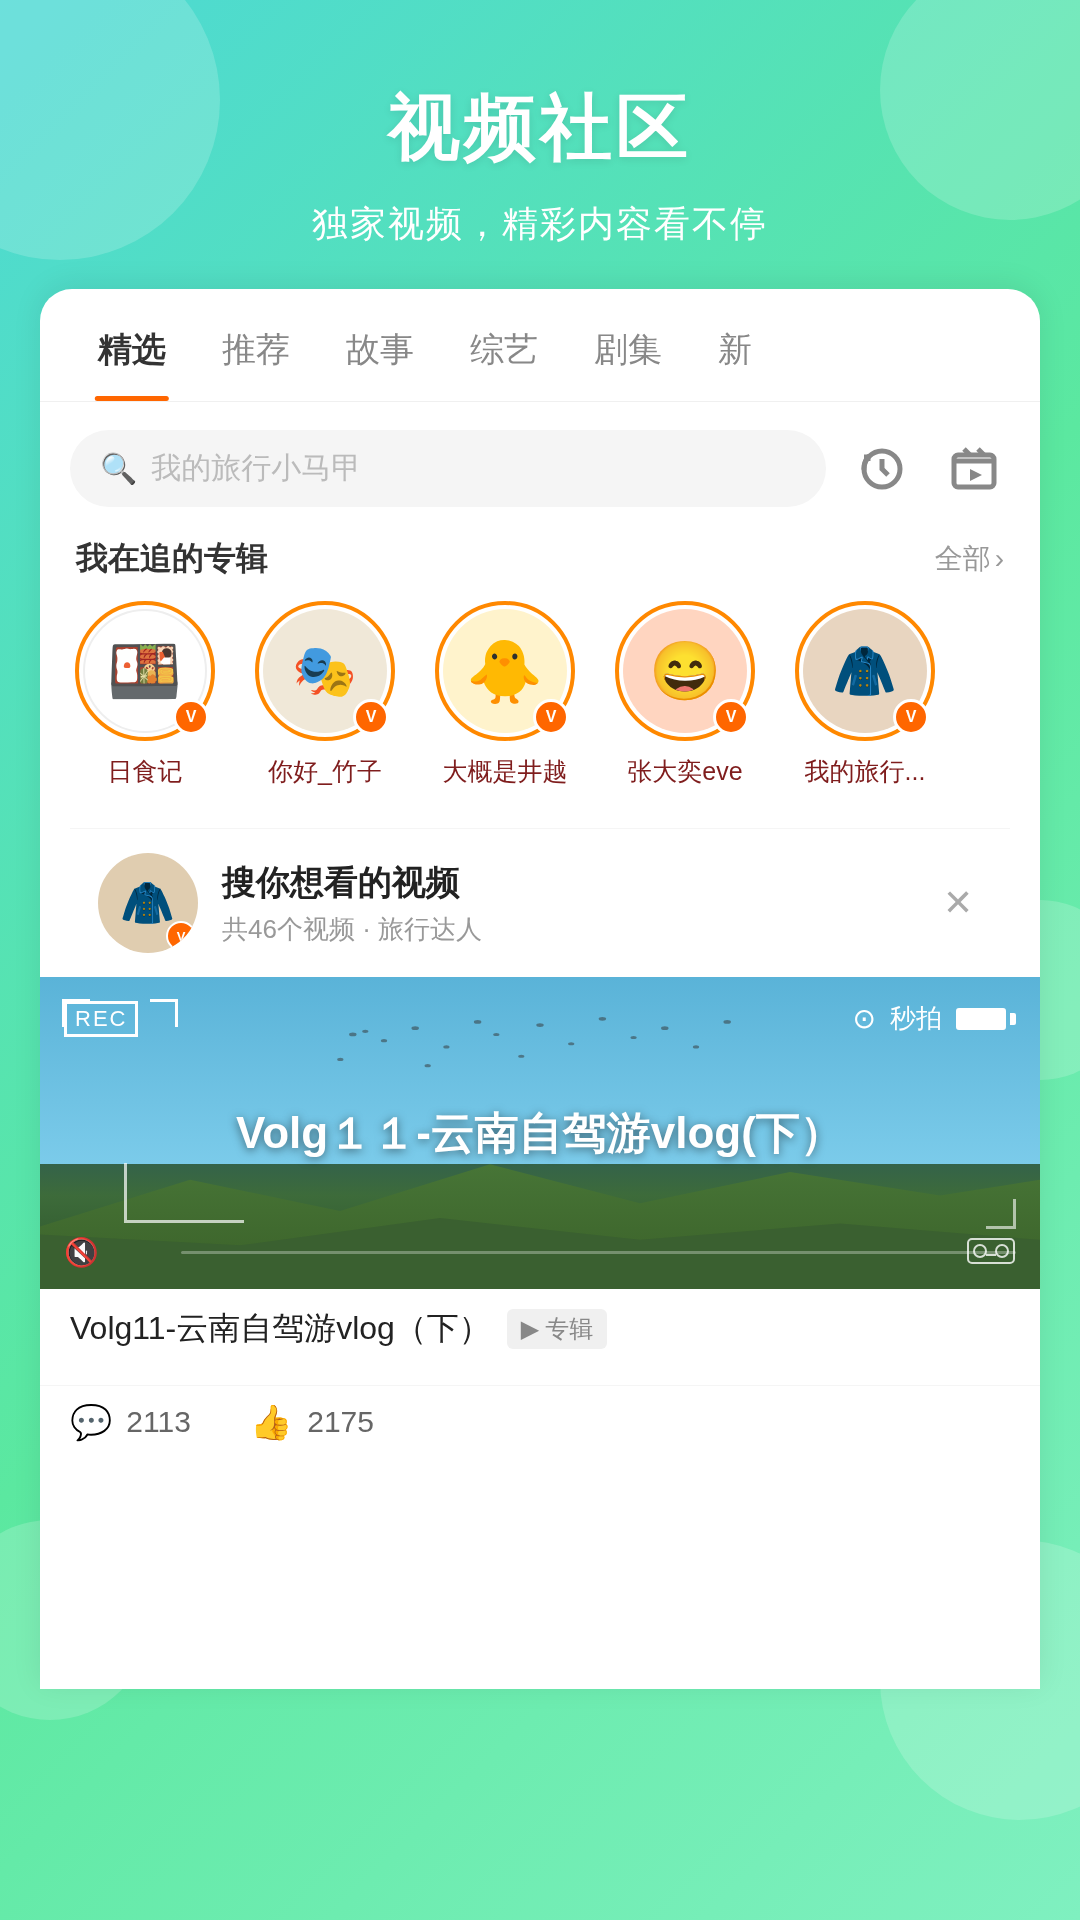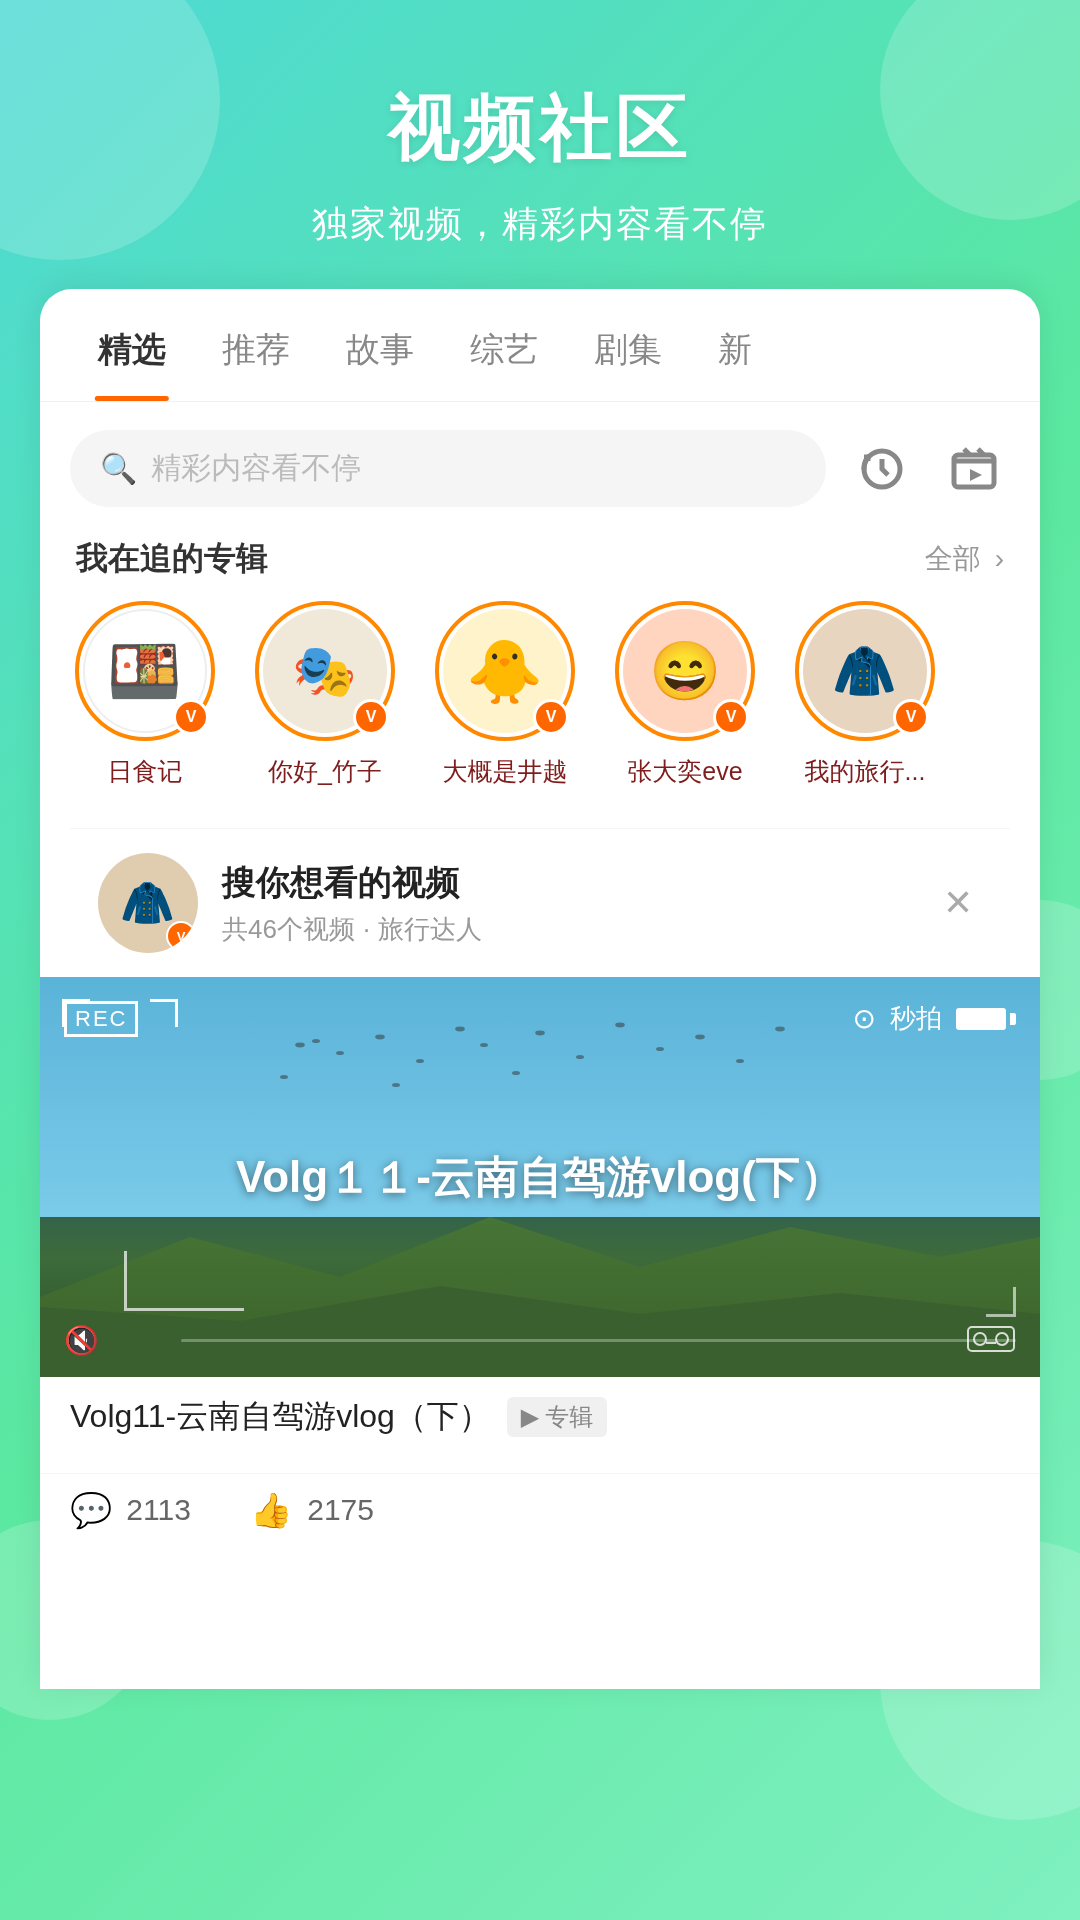--- a/index.html
+++ b/index.html
@@ -453,7 +453,7 @@
   <div class="search-area">
     <div class="search-bar">
       <span class="search-icon-inner">🔍</span>
-      <span class="search-placeholder">精彩内容看不停</span>
+      <span class="search-placeholder">我的旅行小马甲</span>
     </div>
     <div class="search-action-btn">
       <svg viewBox="0 0 24 24">

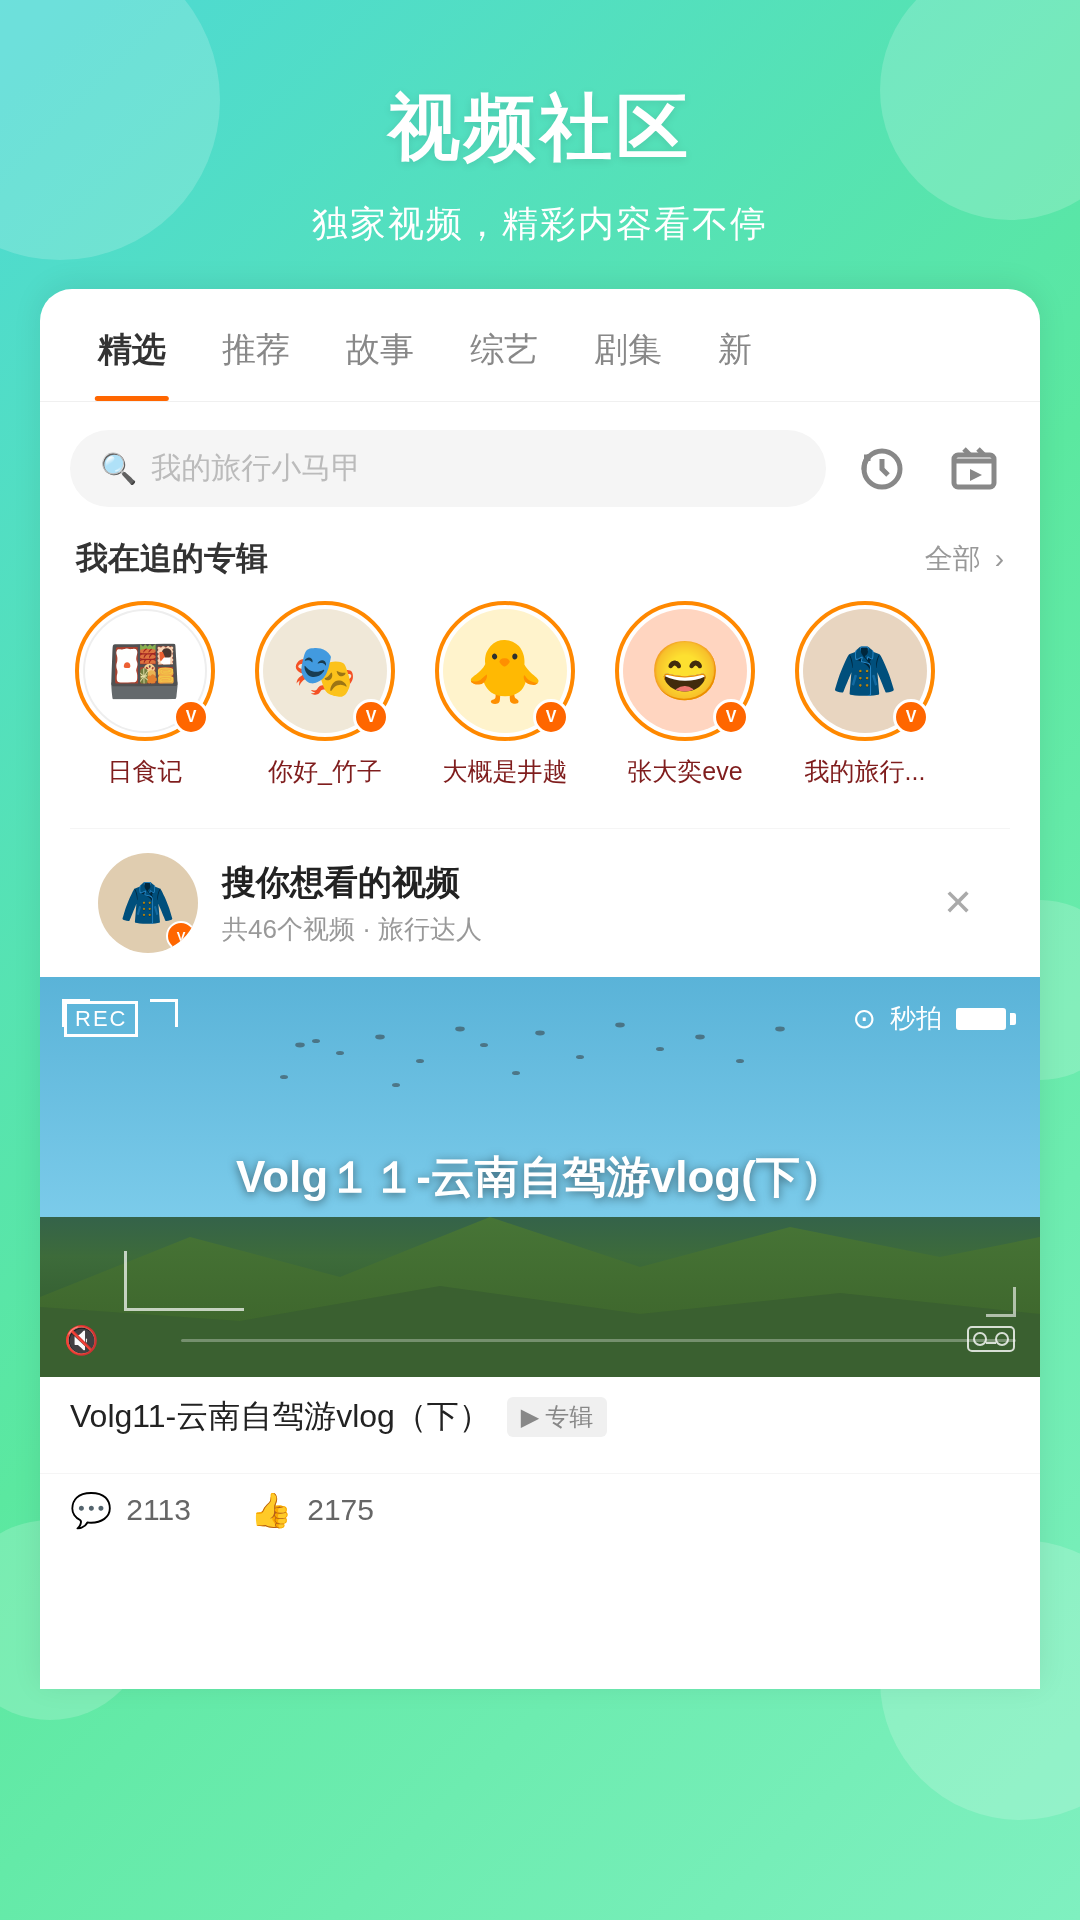--- a/index.html
+++ b/index.html
@@ -147,7 +147,7 @@
       color: #999;
       display: flex;
       align-items: center;
-      gap: 14px;
+      gap: 4px;
     }
 
     

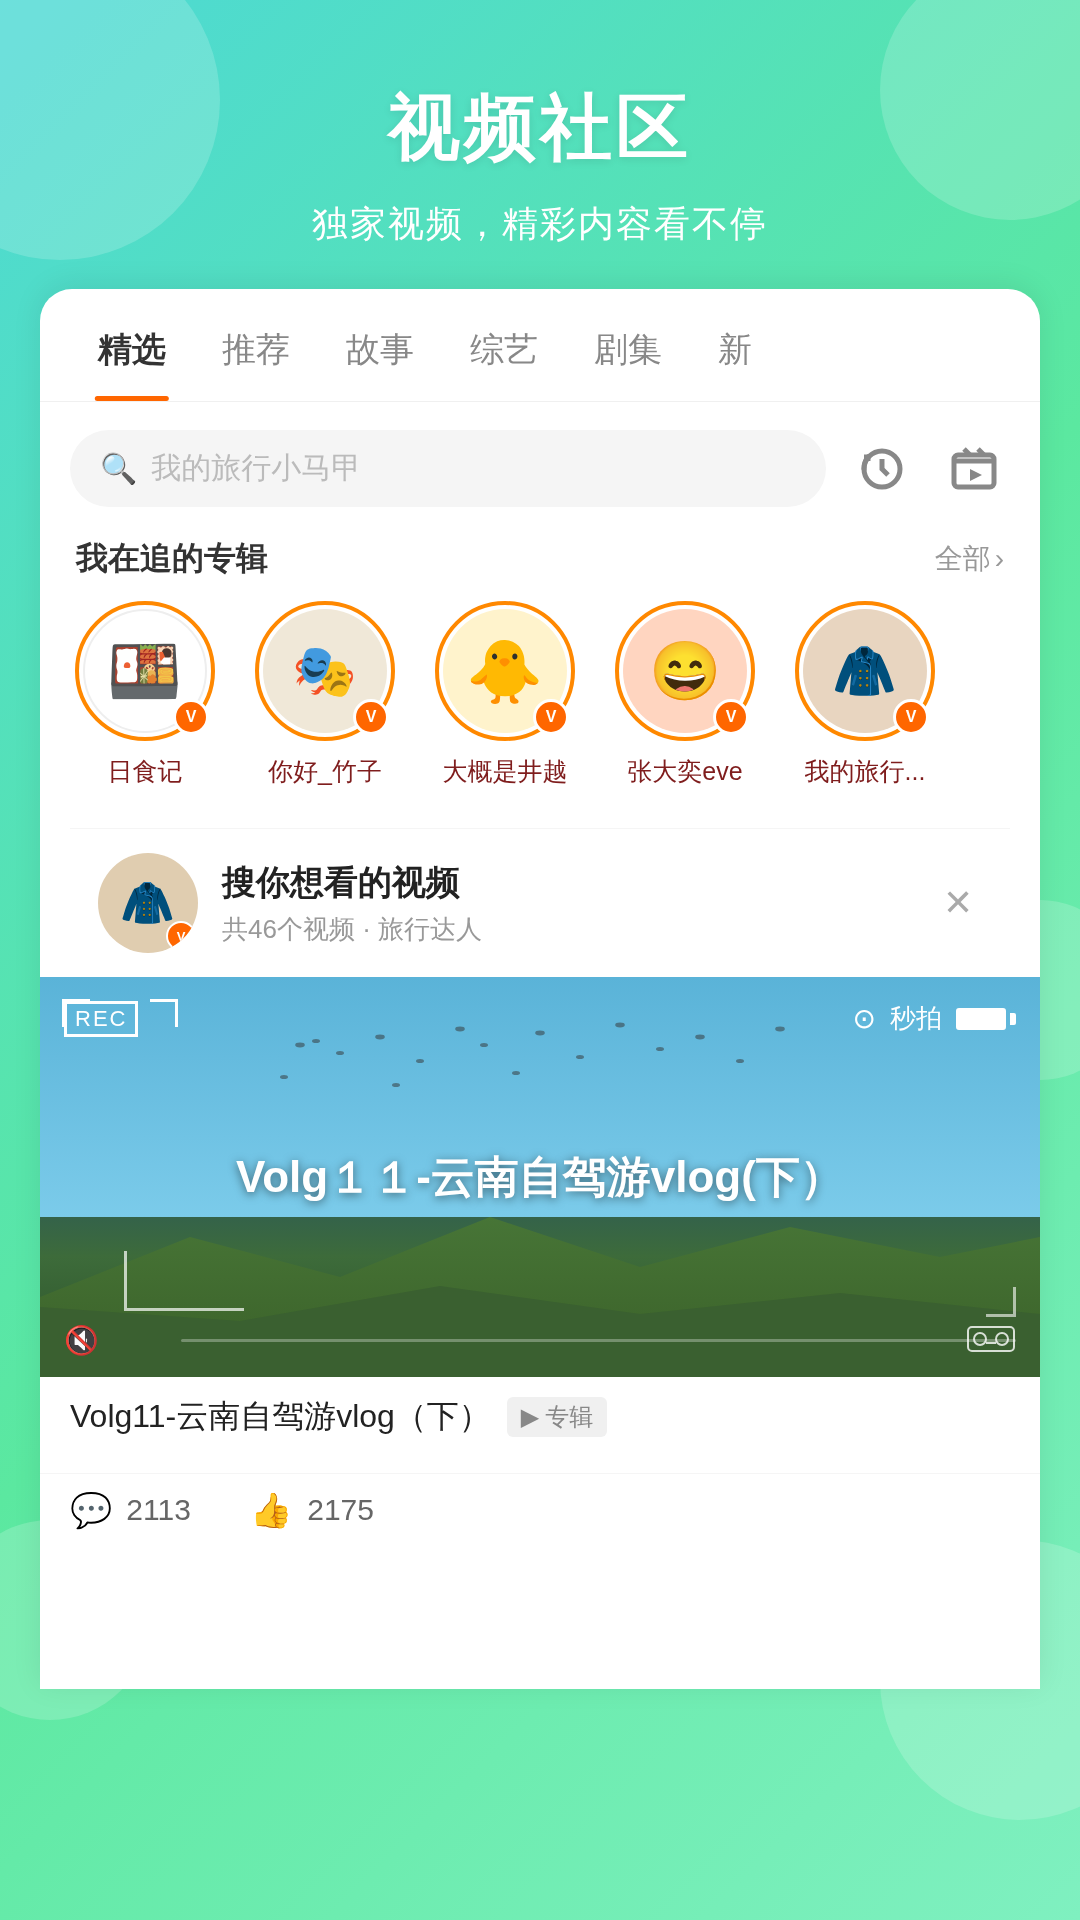--- a/index.html
+++ b/index.html
@@ -259,7 +259,7 @@
     .video-player {
       position: relative;
       background: #7f1d1d;
-      height: 400px;
+      height: 312px;
       overflow: hidden;
     }
     .video-bg {

